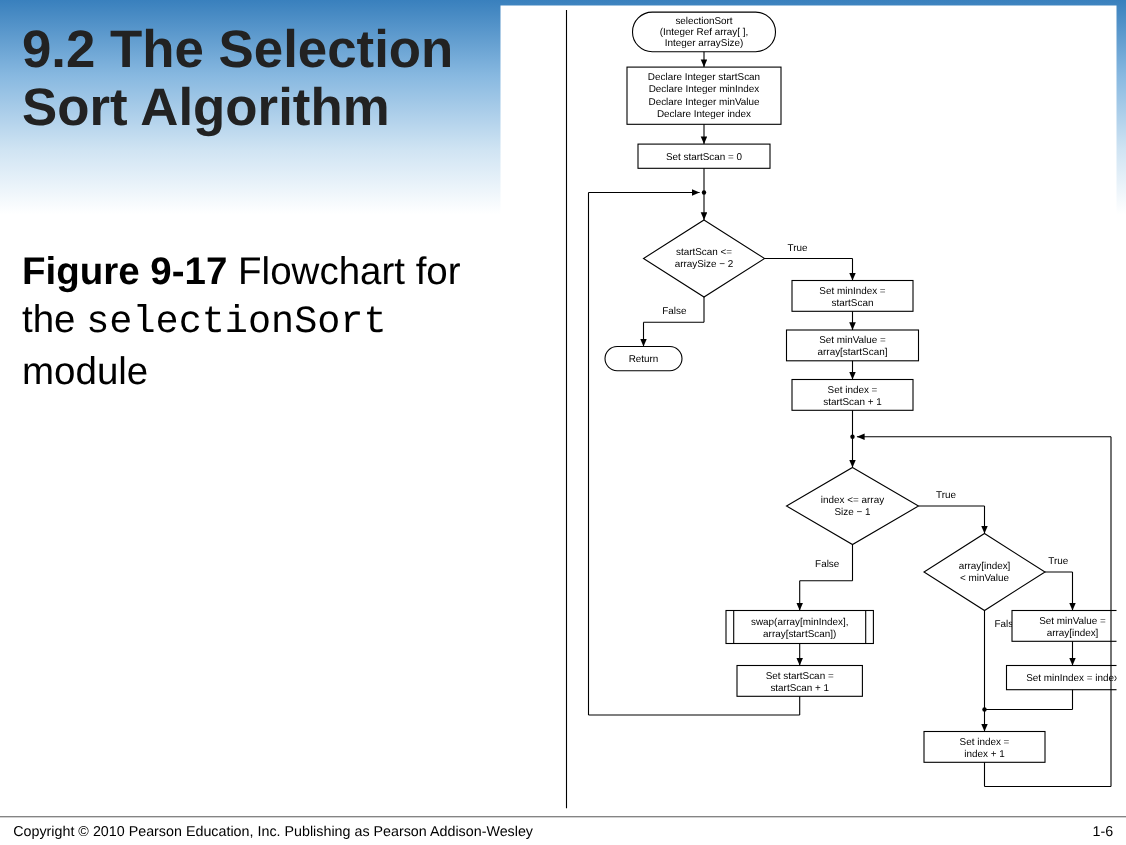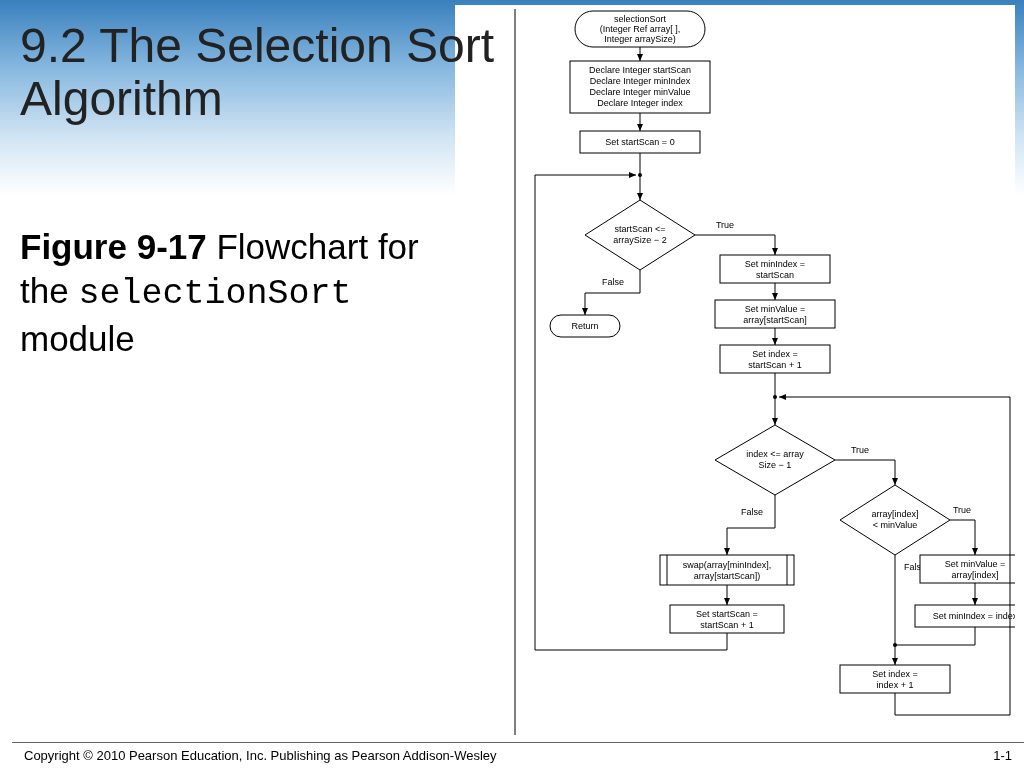--- a/index.html
+++ b/index.html
@@ -12,7 +12,7 @@
   }
   .title {
     position: absolute; left: 20px; top: 20px;
-    font-size: 48px; color: #222; font-weight: 400; line-height: 1.1;
+    font-size: 48px; color: #222; font-weight: 700; line-height: 1.1;
     z-index: 10; width: 500px;
   }
   .caption {

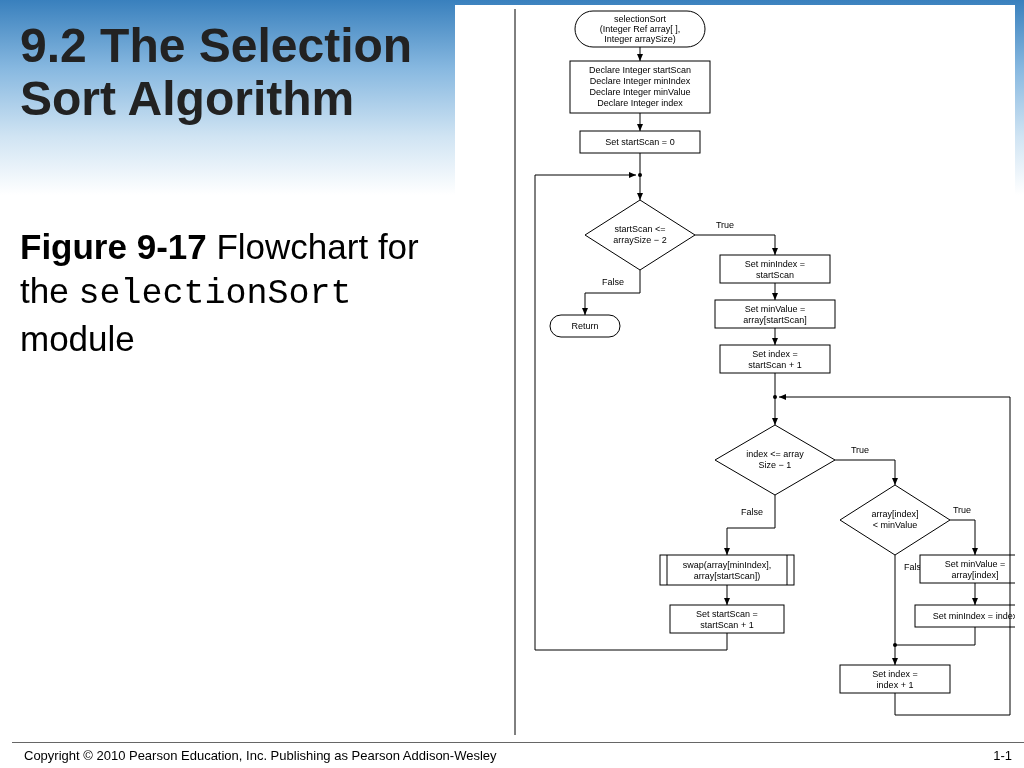--- a/index.html
+++ b/index.html
@@ -22,7 +22,7 @@
   .caption .bold { font-weight: 700; }
   .caption .mono { font-family: "Courier New", monospace; }
   .footer {
-    position: absolute; left: 12px; right: 0; bottom: 0; height: 26px;
+    position: absolute; left: 0; right: 0; bottom: 0; height: 26px;
     border-top: 1px solid #666; font-size: 13px; color: #000;
     display: flex; justify-content: space-between; align-items: center;
     padding: 0 12px; z-index: 20; background: #fff;

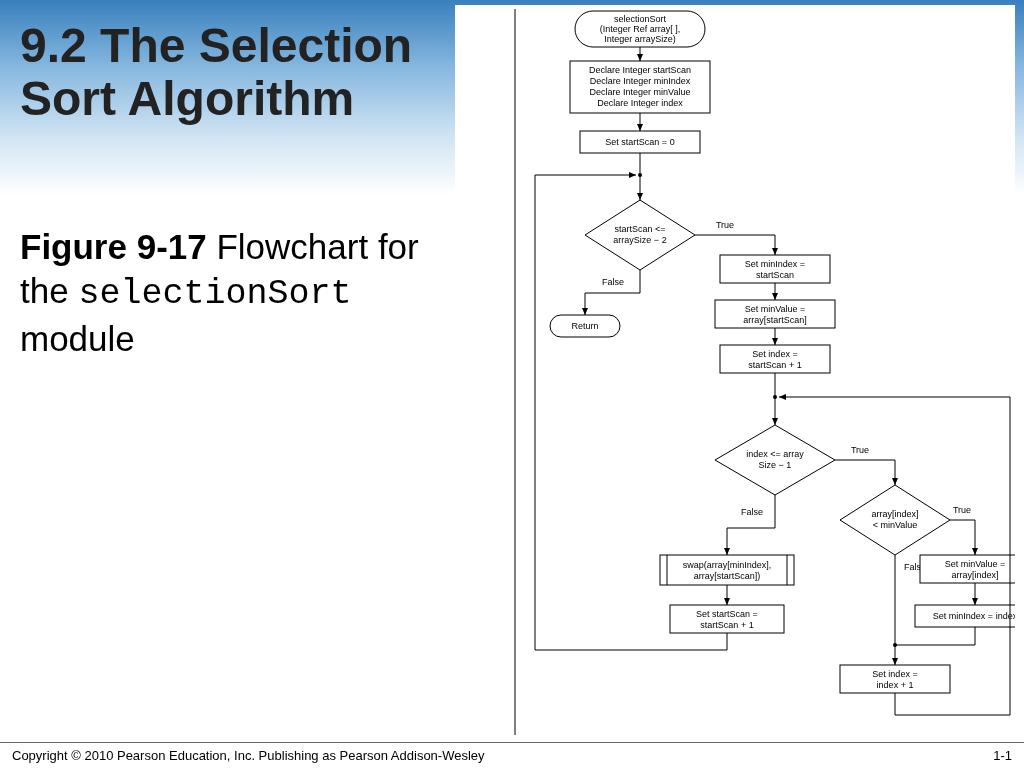--- a/index.html
+++ b/index.html
@@ -182,7 +182,7 @@
 
 <div class="footer">
   <span>Copyright © 2010 Pearson Education, Inc. Publishing as Pearson Addison-Wesley</span>
-  <span>1-1</span>
+  <span>1-6</span>
 </div>
 
 </body></html>

